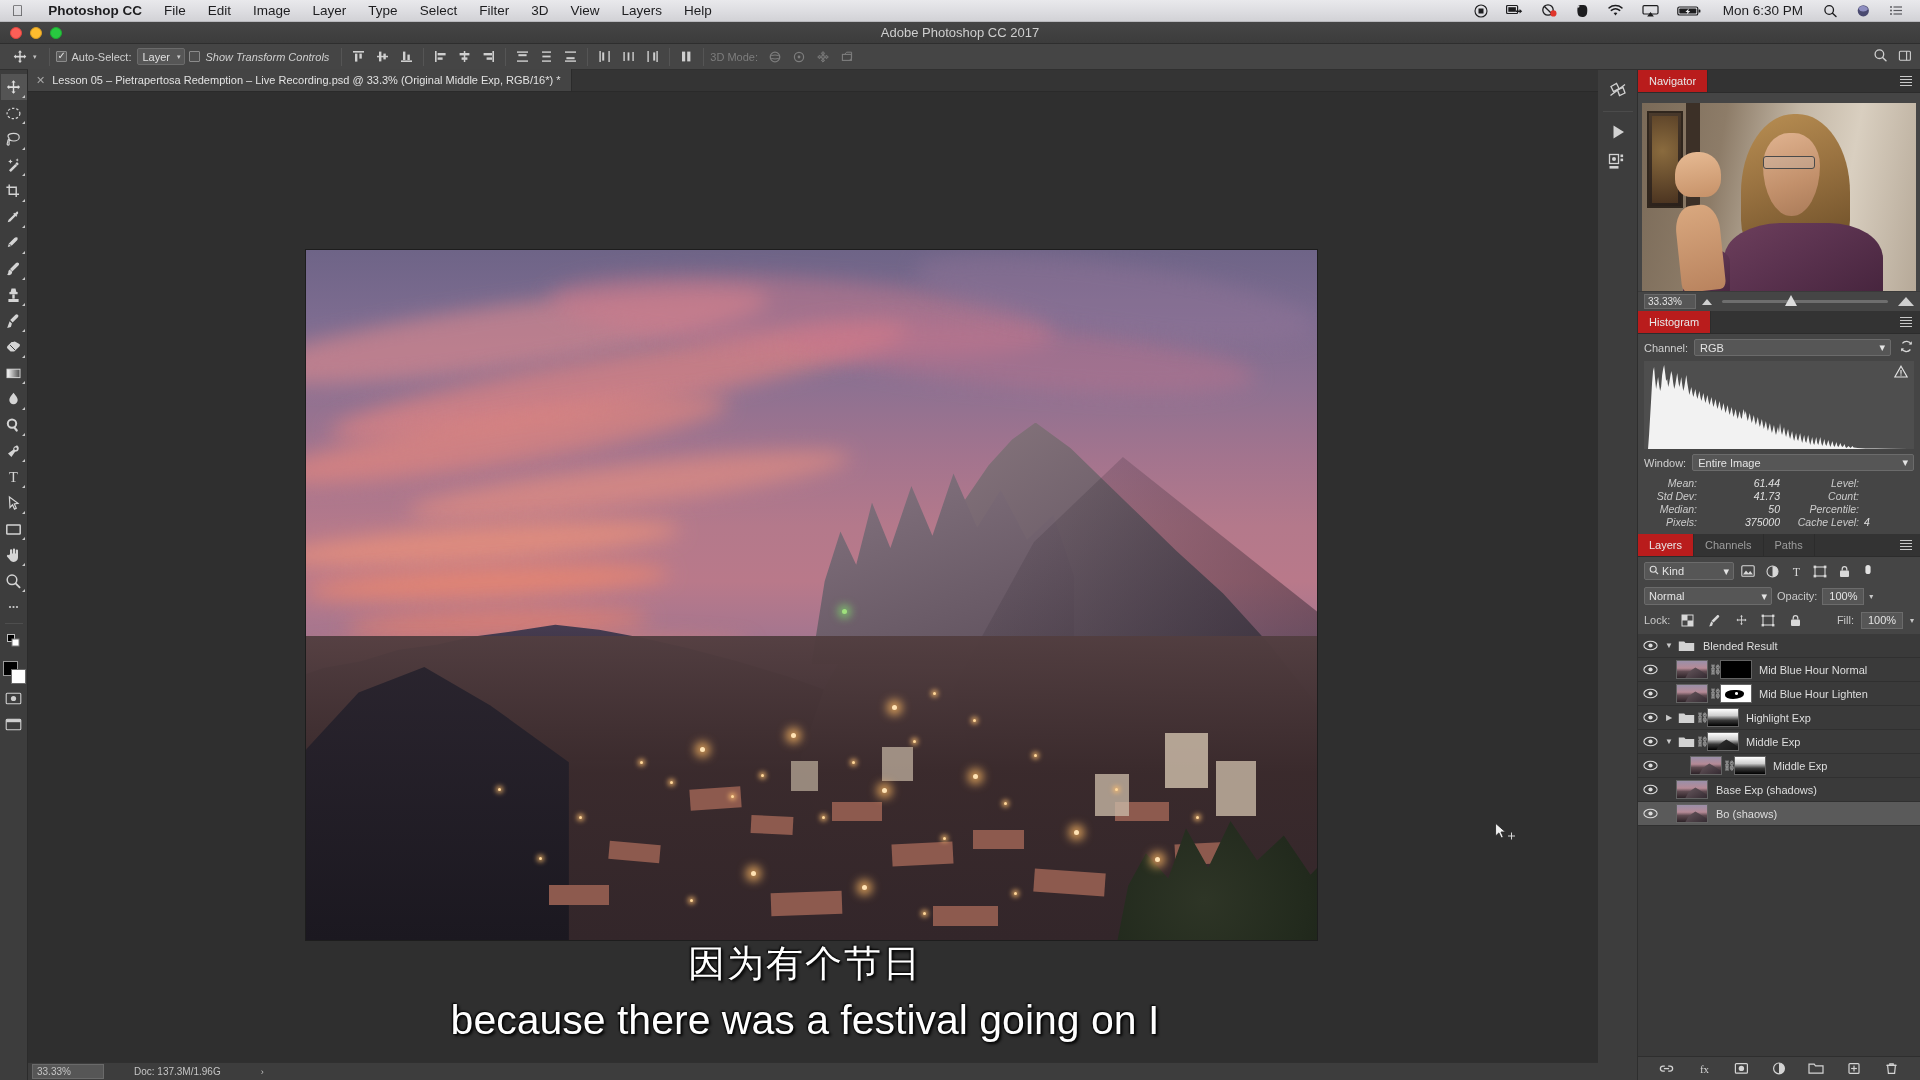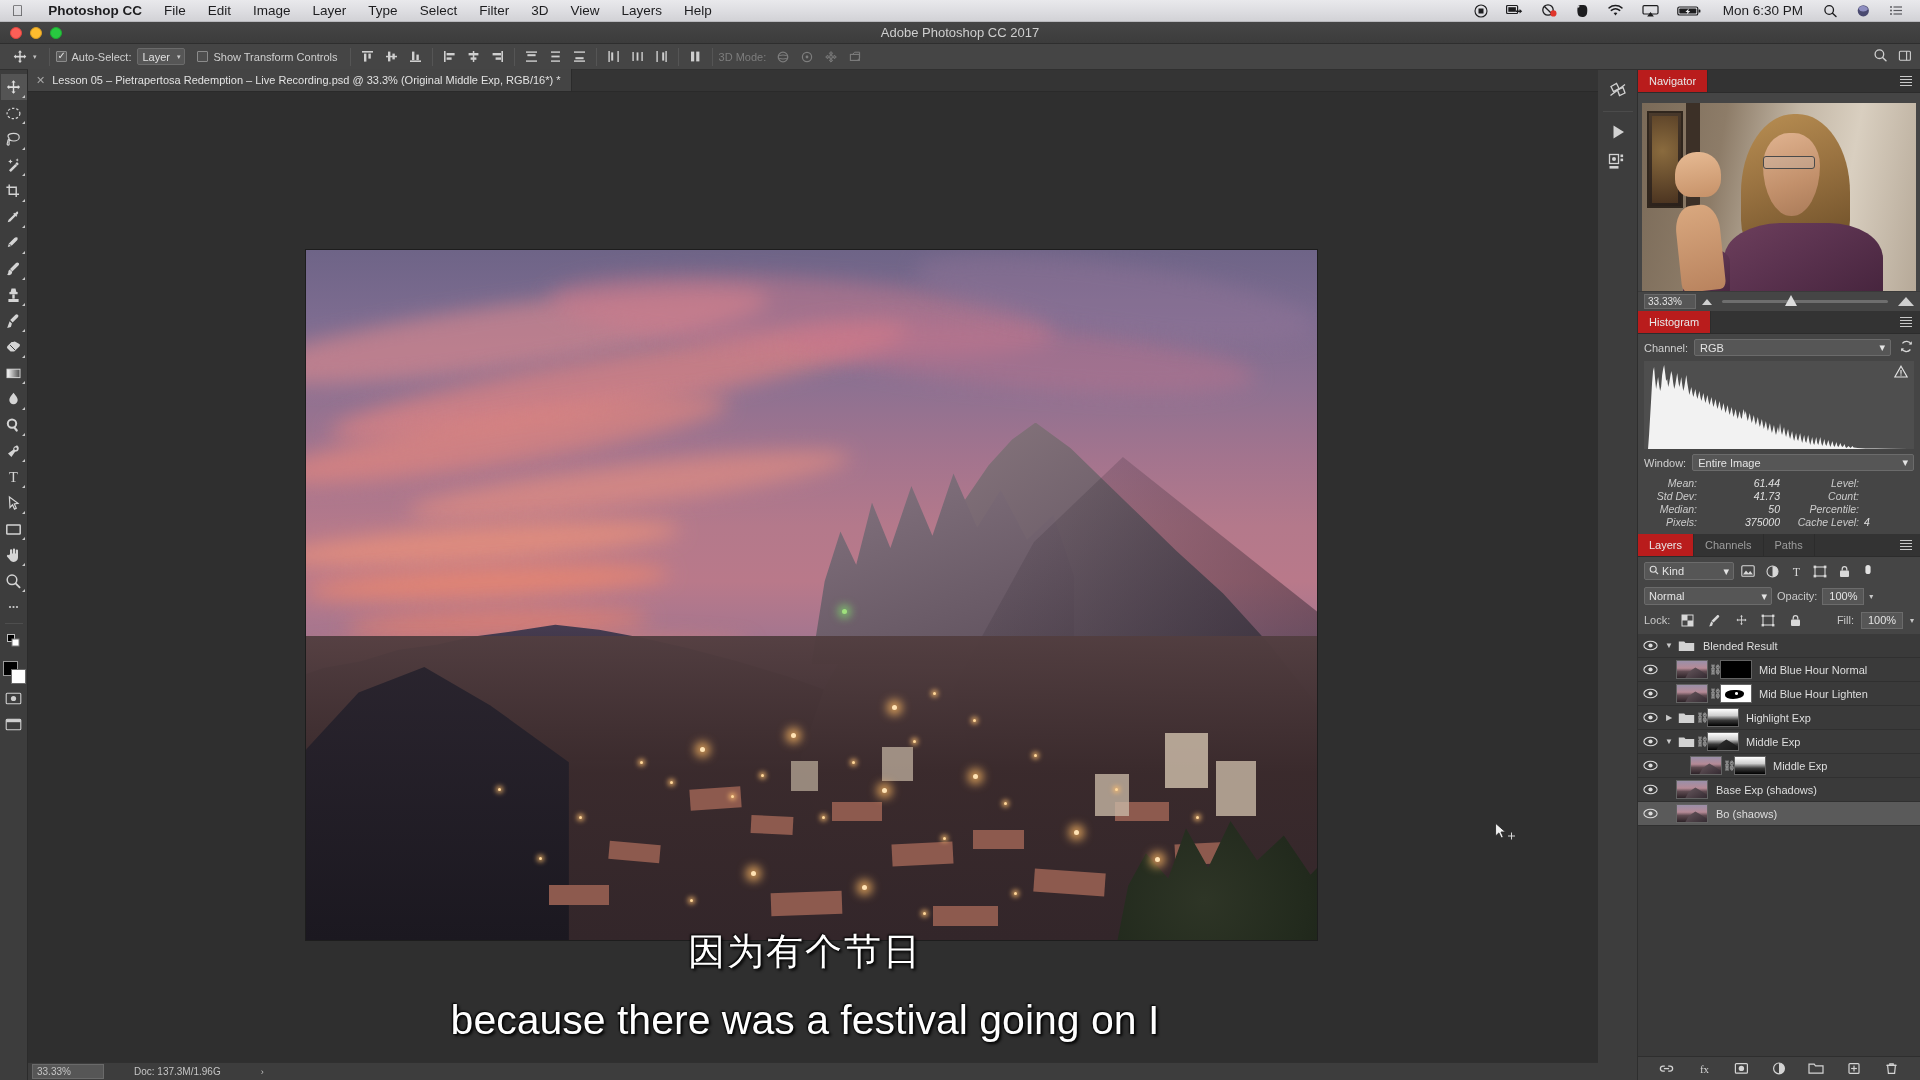--- a/index.html
+++ b/index.html
@@ -447,7 +447,7 @@
     <span>Layer</span>
     <span class="car">▾</span>
   </span>
-  <span class="ob-chk" style="margin-left:12px;">
+  <span class="ob-chk" style="margin-left:4px;font-style:italic;">
     <span class="cbox"></span>
     <span>Show Transform Controls</span>
   </span>

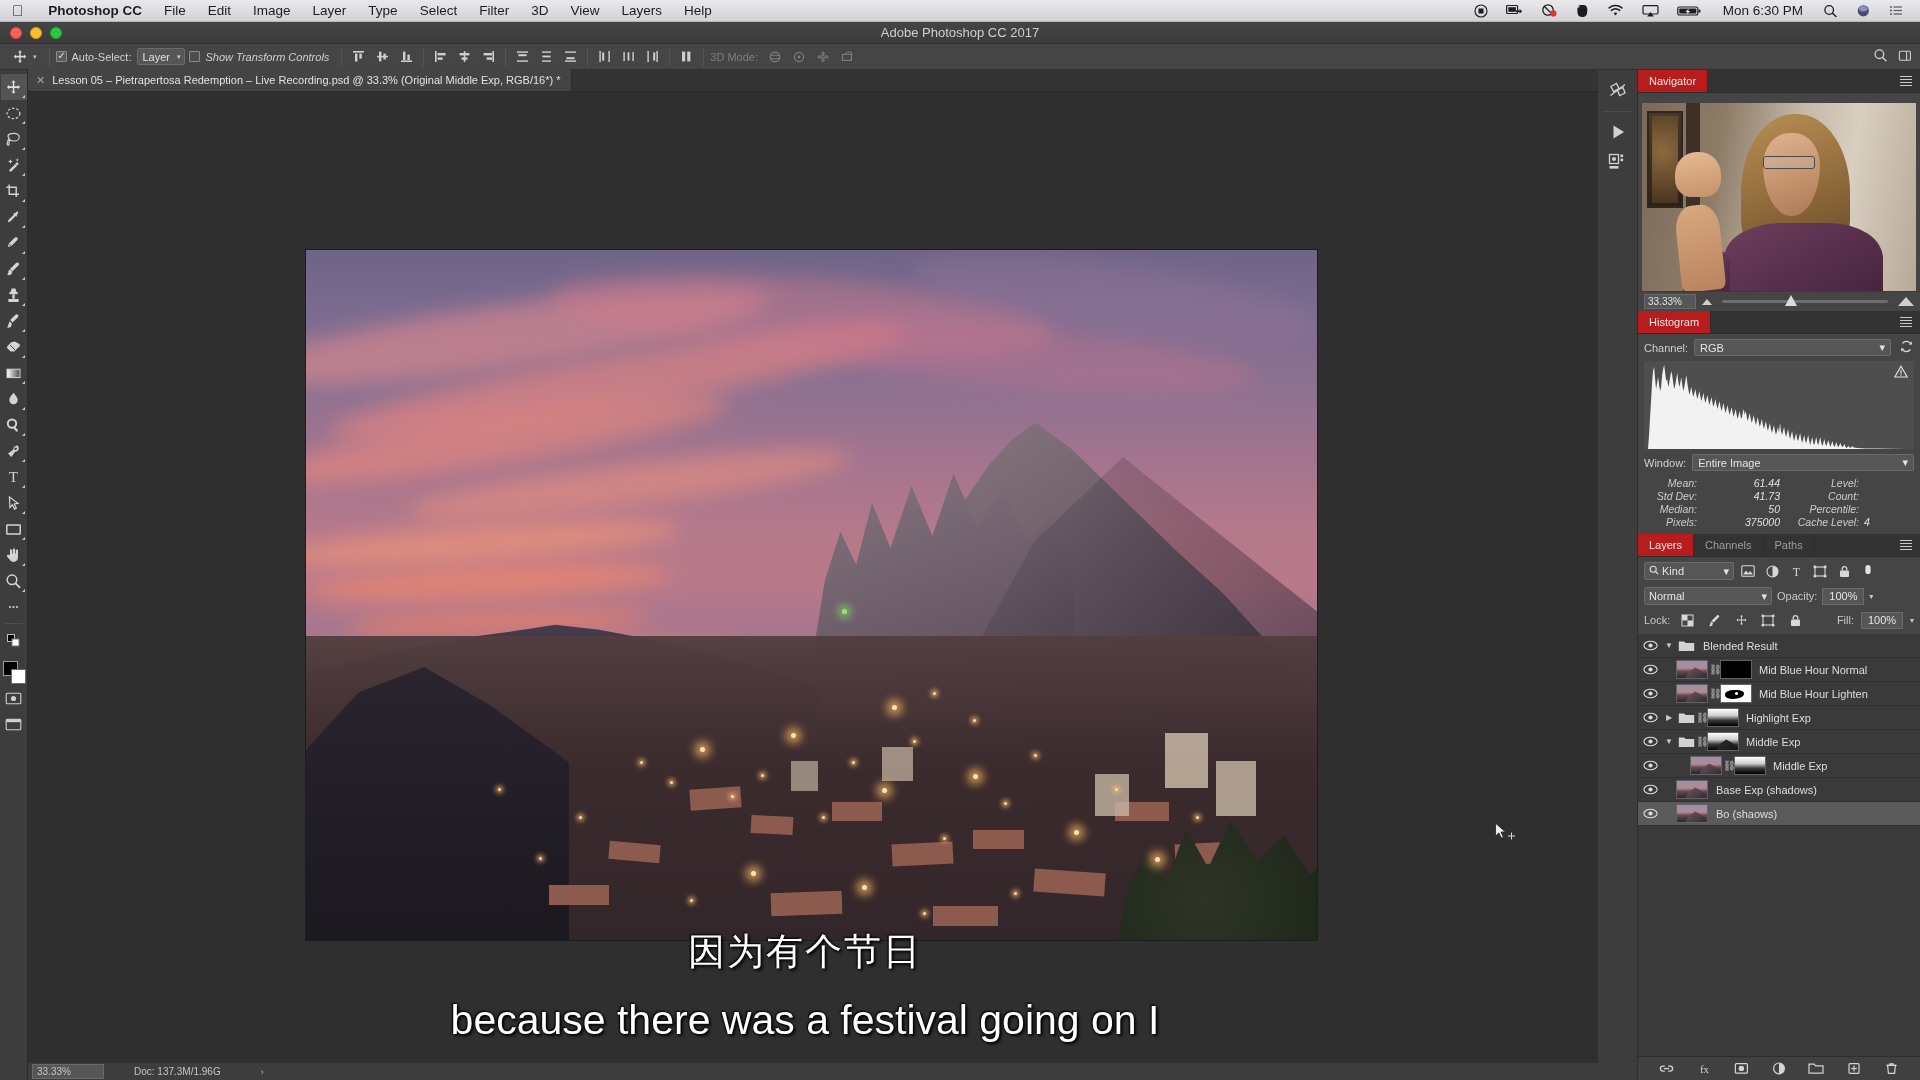--- a/index.html
+++ b/index.html
@@ -179,7 +179,7 @@
   #sub-cn{ font-size:37px; color:#fff; letter-spacing:2px;
     text-shadow:0 0 2px #000,2px 2px 3px rgba(0,0,0,.95),-1px -1px 2px rgba(0,0,0,.9);
     font-family:"DejaVu Sans", sans-serif;}
-  #sub-en{ font-size:41px; color:#fff; margin-top:20px;
+  #sub-en{ font-size:41px; color:#fff; margin-top:8px;
     text-shadow:0 0 2px #000,2px 2px 3px rgba(0,0,0,.95),-1px -1px 2px rgba(0,0,0,.9);}
 
   #cursor{ position:absolute; left:1466px; top:730px; color:#e8e8e8; }

